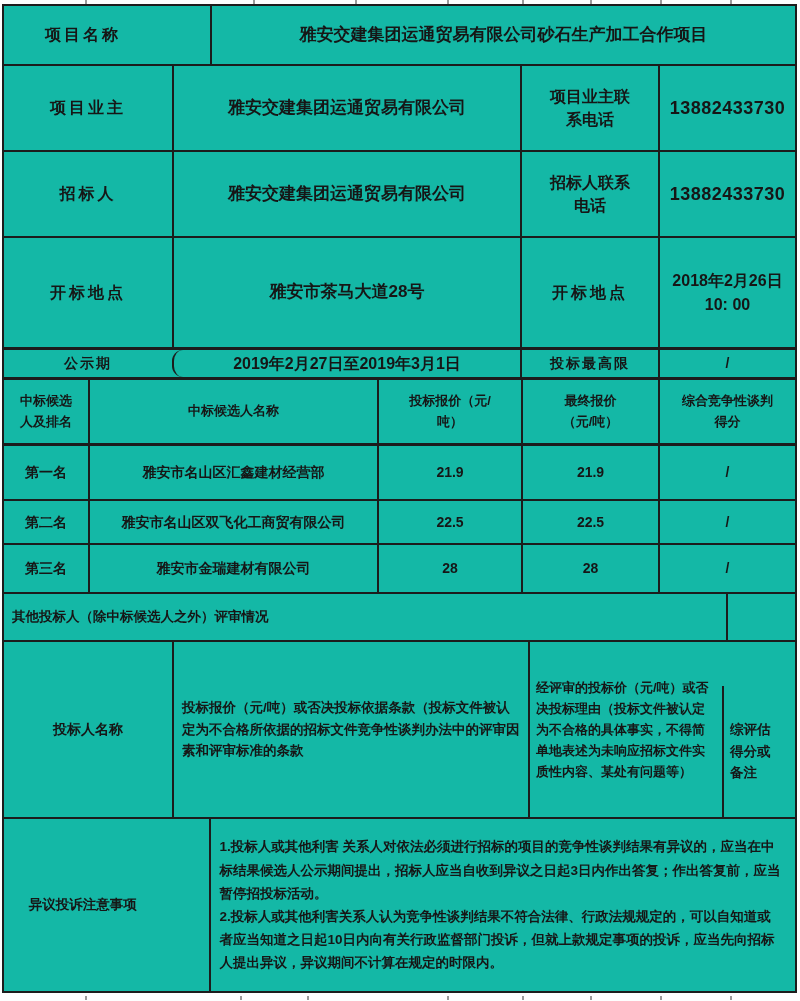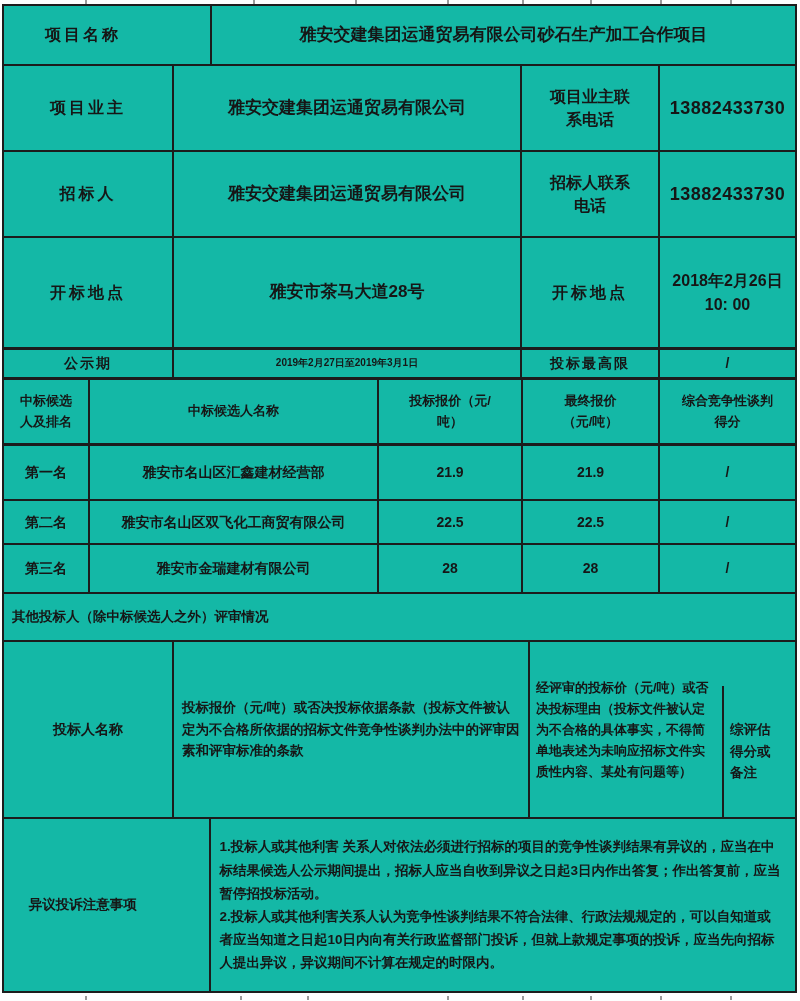--- a/index.html
+++ b/index.html
@@ -68,7 +68,7 @@
   .phone-val  { font-size: 18px; letter-spacing: 0.5px; }
   .time-val   { font-size: 16px; padding: 0 12px; }
   .small-label{ font-size: 14px; letter-spacing: 2px; }
-  .date-val   { font-size: 10px; }
+  .date-val   { font-size: 16px; border-radius: 11px; }
   .hdr        { font-size: 13px; padding: 0 10px; line-height: 1.55; }
   .hdr-tight  { padding: 0 20px; }
   .hdr-price  { padding: 0 27px; }

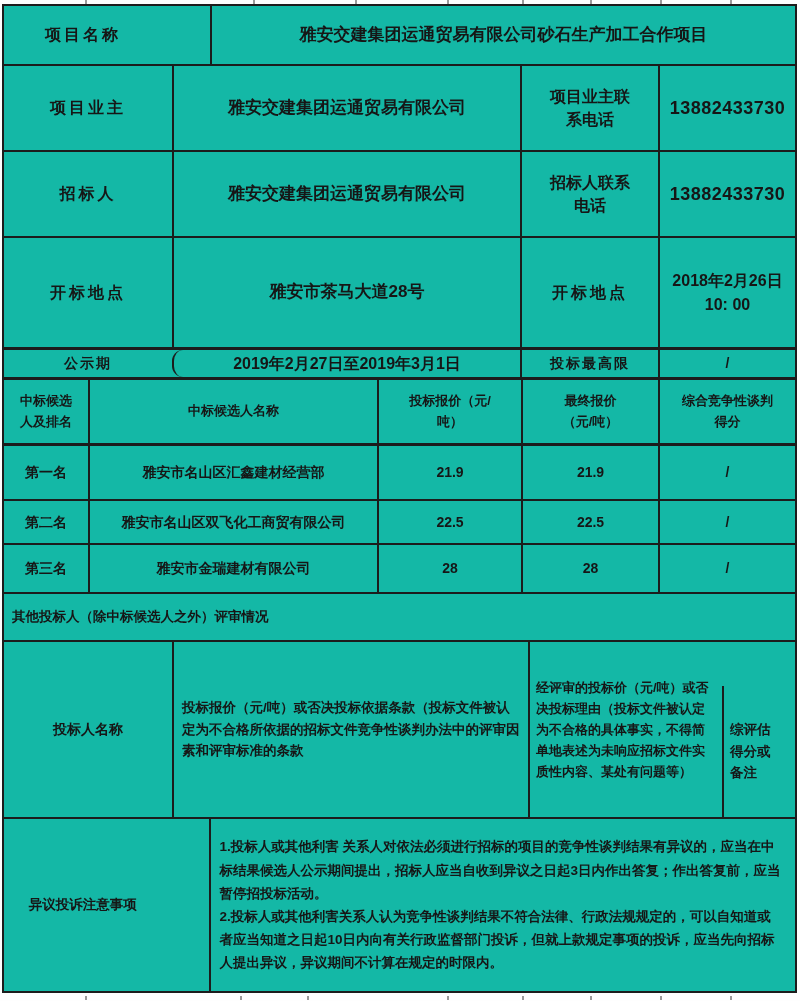--- a/index.html
+++ b/index.html
@@ -42,7 +42,7 @@
   .r7  { height: 55px; }
   .r8  { height: 44px; justify-content: center; }
   .r9  { height: 49px; }
-  .r10 { height: 48px; align-items: center; }
+  .r10 { height: 48px; }
   .r11 { height: 177px; }
   .r12 { height: 172px; }
 

